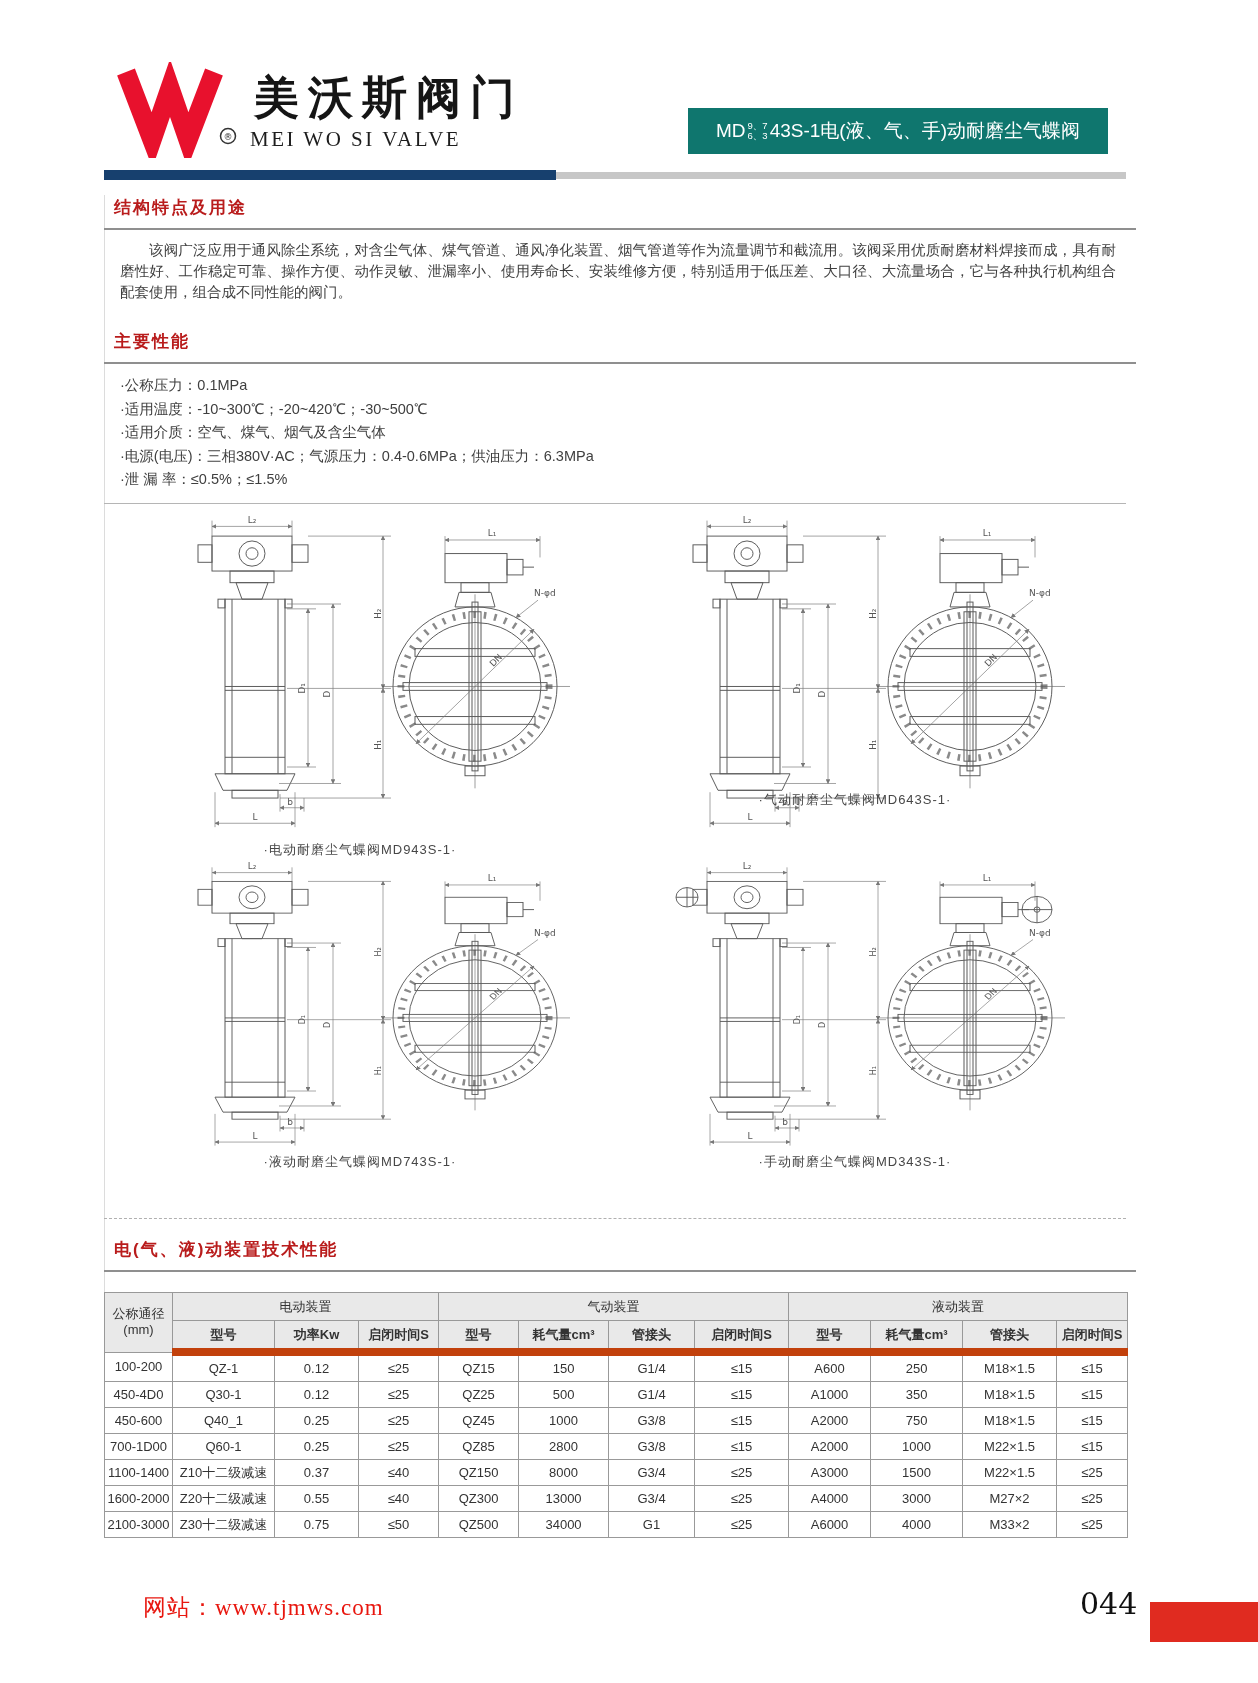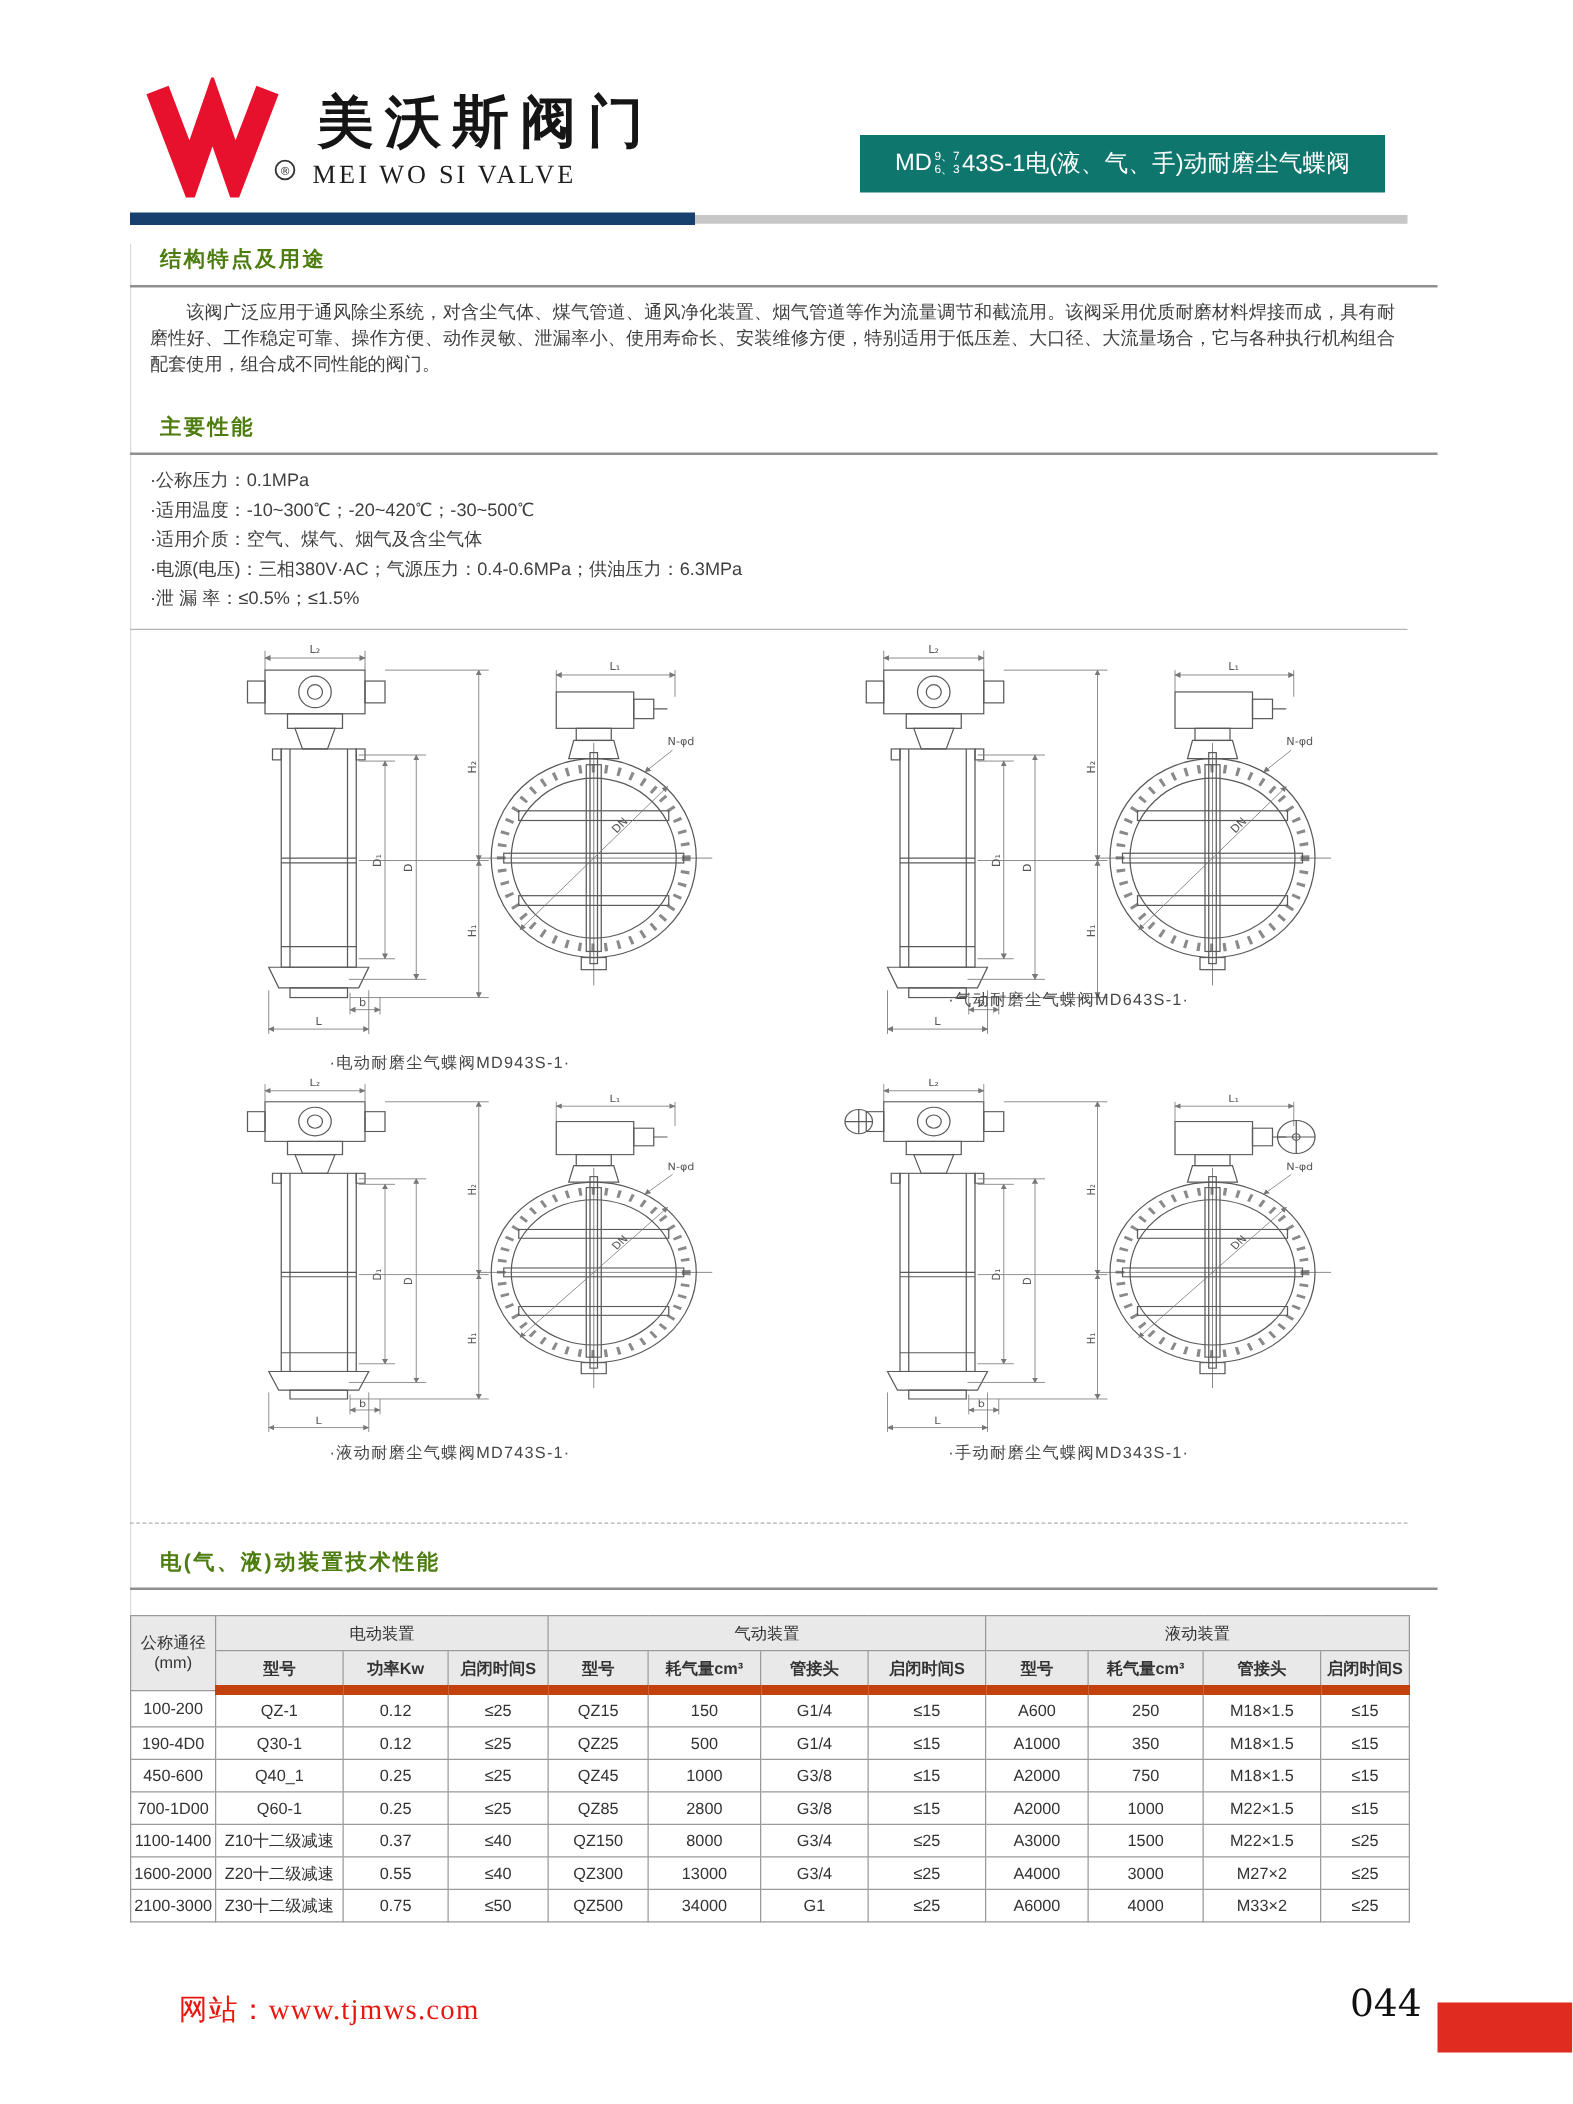--- a/index.html
+++ b/index.html
@@ -22,7 +22,7 @@
   
   #left-rule{position:absolute;left:104px;top:195px;height:1335px;width:0;border-left:1px solid #dcdcdc;}
   .sec-head{position:absolute;left:104px;width:1022px;border-bottom:2px solid #8f8f8f;
-            padding:0 0 9px 24px;font-weight:bold;font-size:17px;color:#4d7c0f;letter-spacing:2px;}
+            padding:0 0 9px 10px;font-weight:bold;font-size:17px;color:#b91c1c;letter-spacing:2px;}
   #para{position:absolute;left:120px;top:240px;width:996px;font-size:14.5px;line-height:21px;
         text-align:justify;text-indent:2em;color:#3f3f3f;}
   #perf-list{position:absolute;left:120px;top:374px;font-size:14.5px;line-height:23.5px;color:#3f3f3f;}

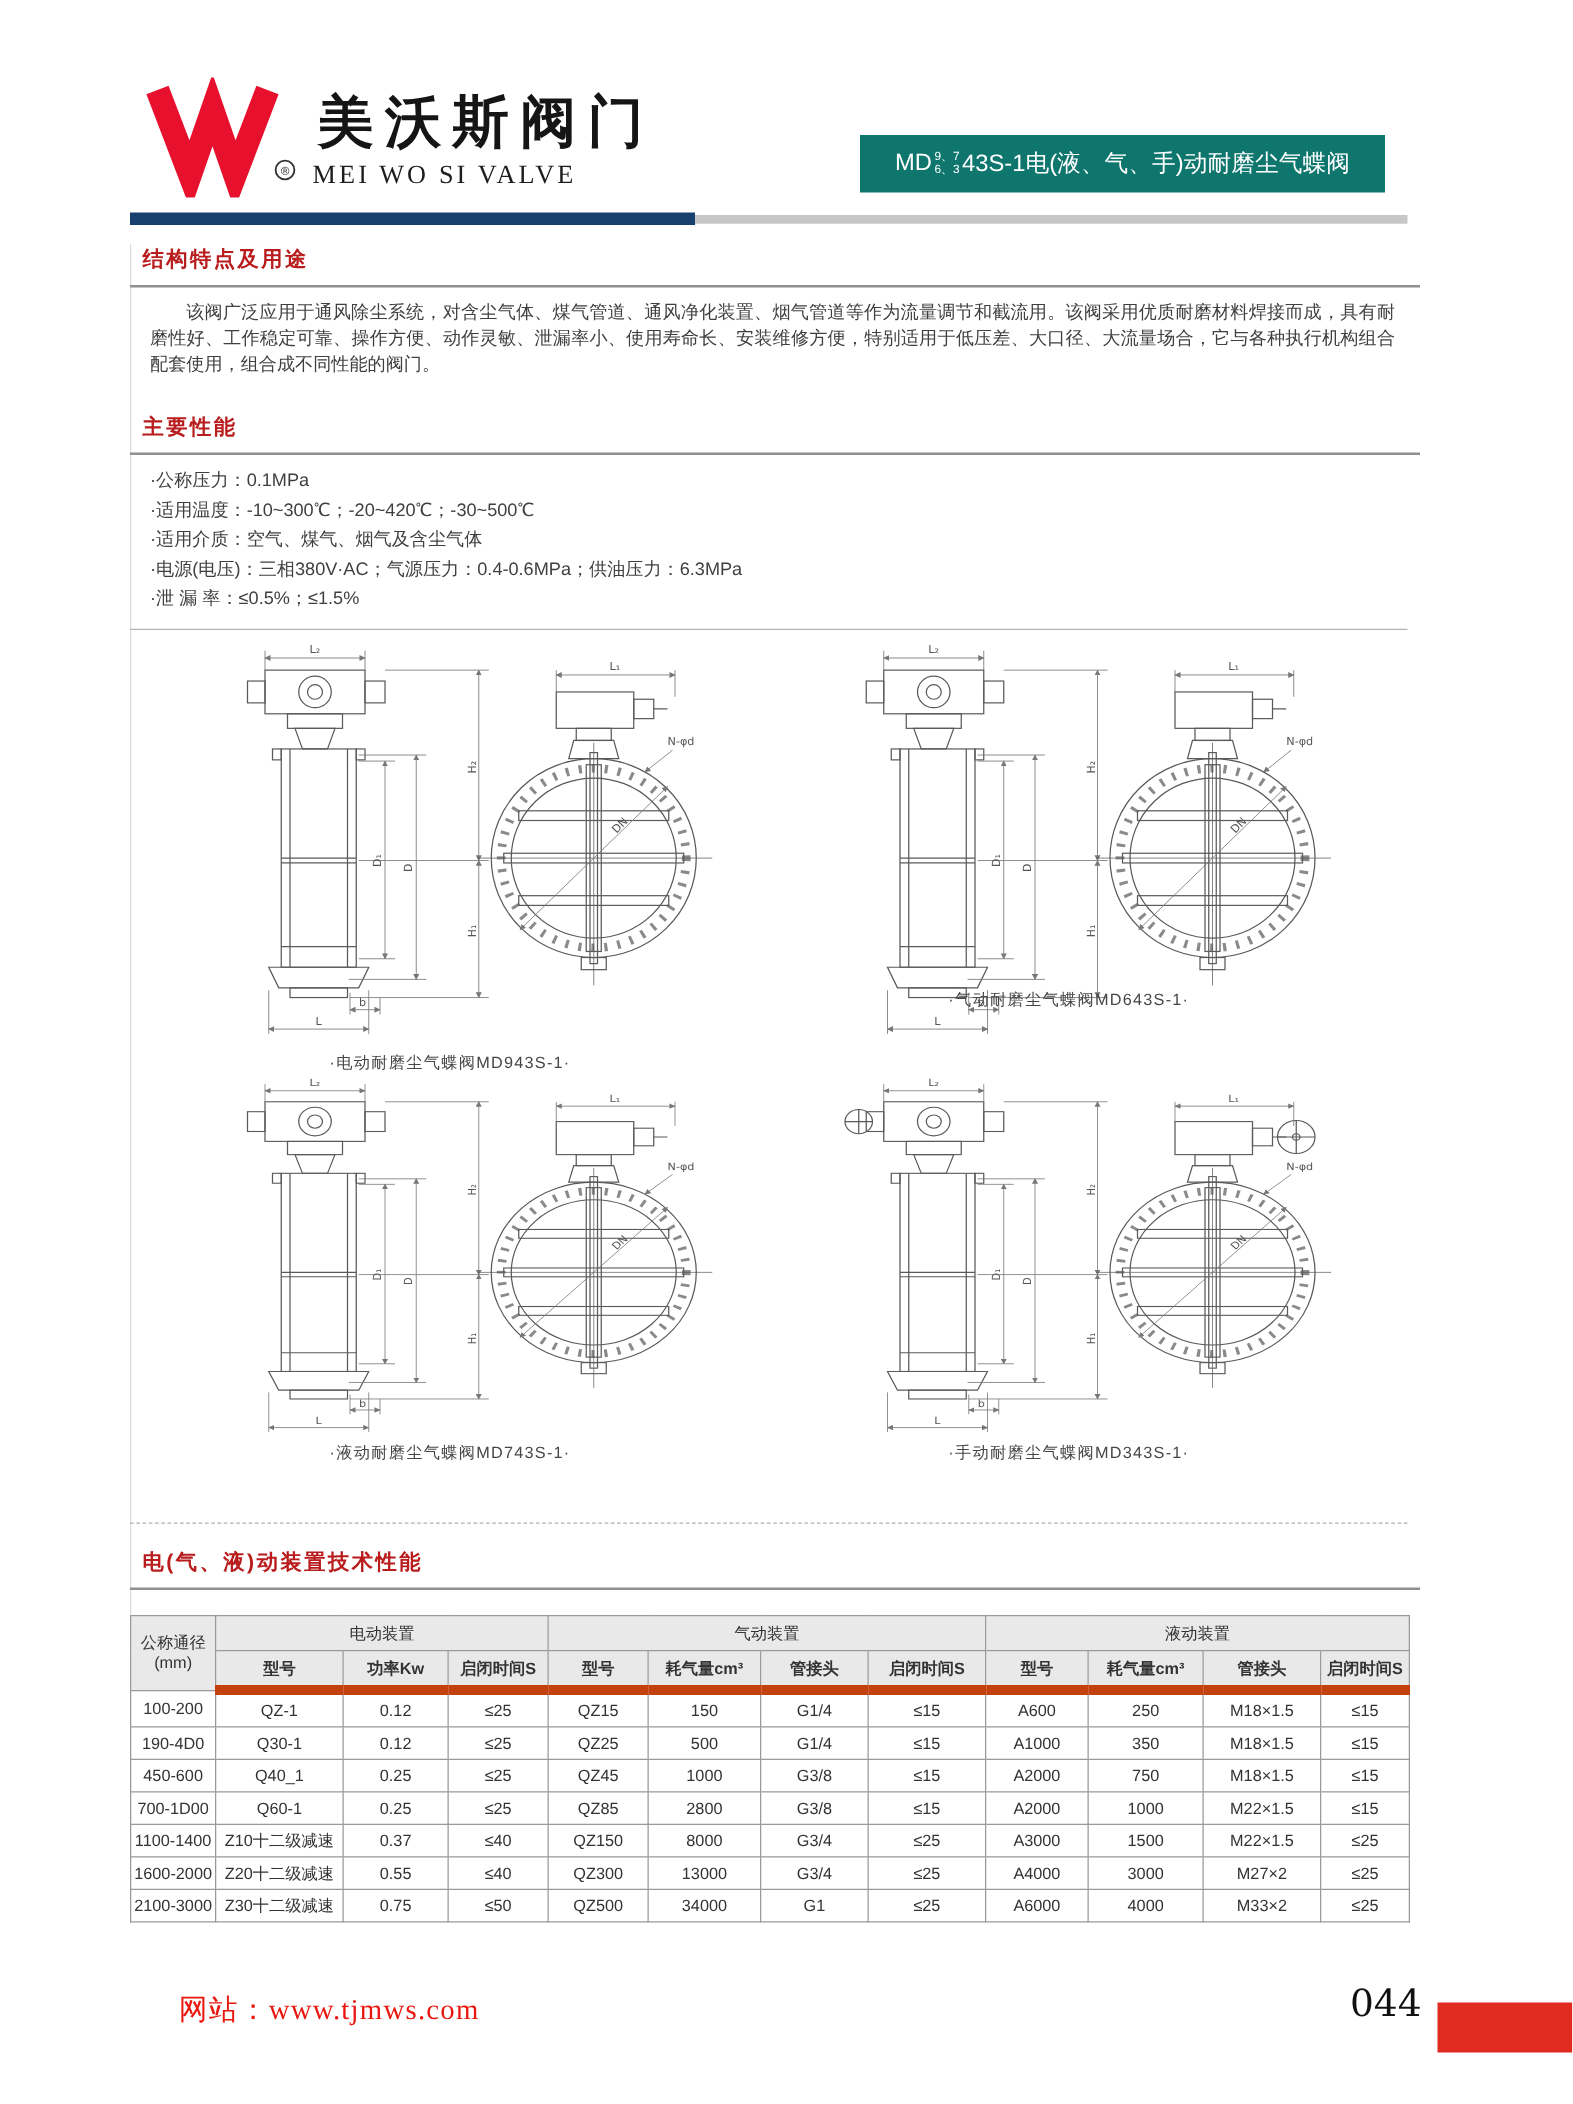--- a/index.html
+++ b/index.html
@@ -260,7 +260,7 @@
           <td>≤15</td>
         </tr>
       <tr>
-          <td>190-4D0</td>
+          <td>450-4D0</td>
           <td>Q30-1</td>
           <td>0.12</td>
           <td>≤25</td>

